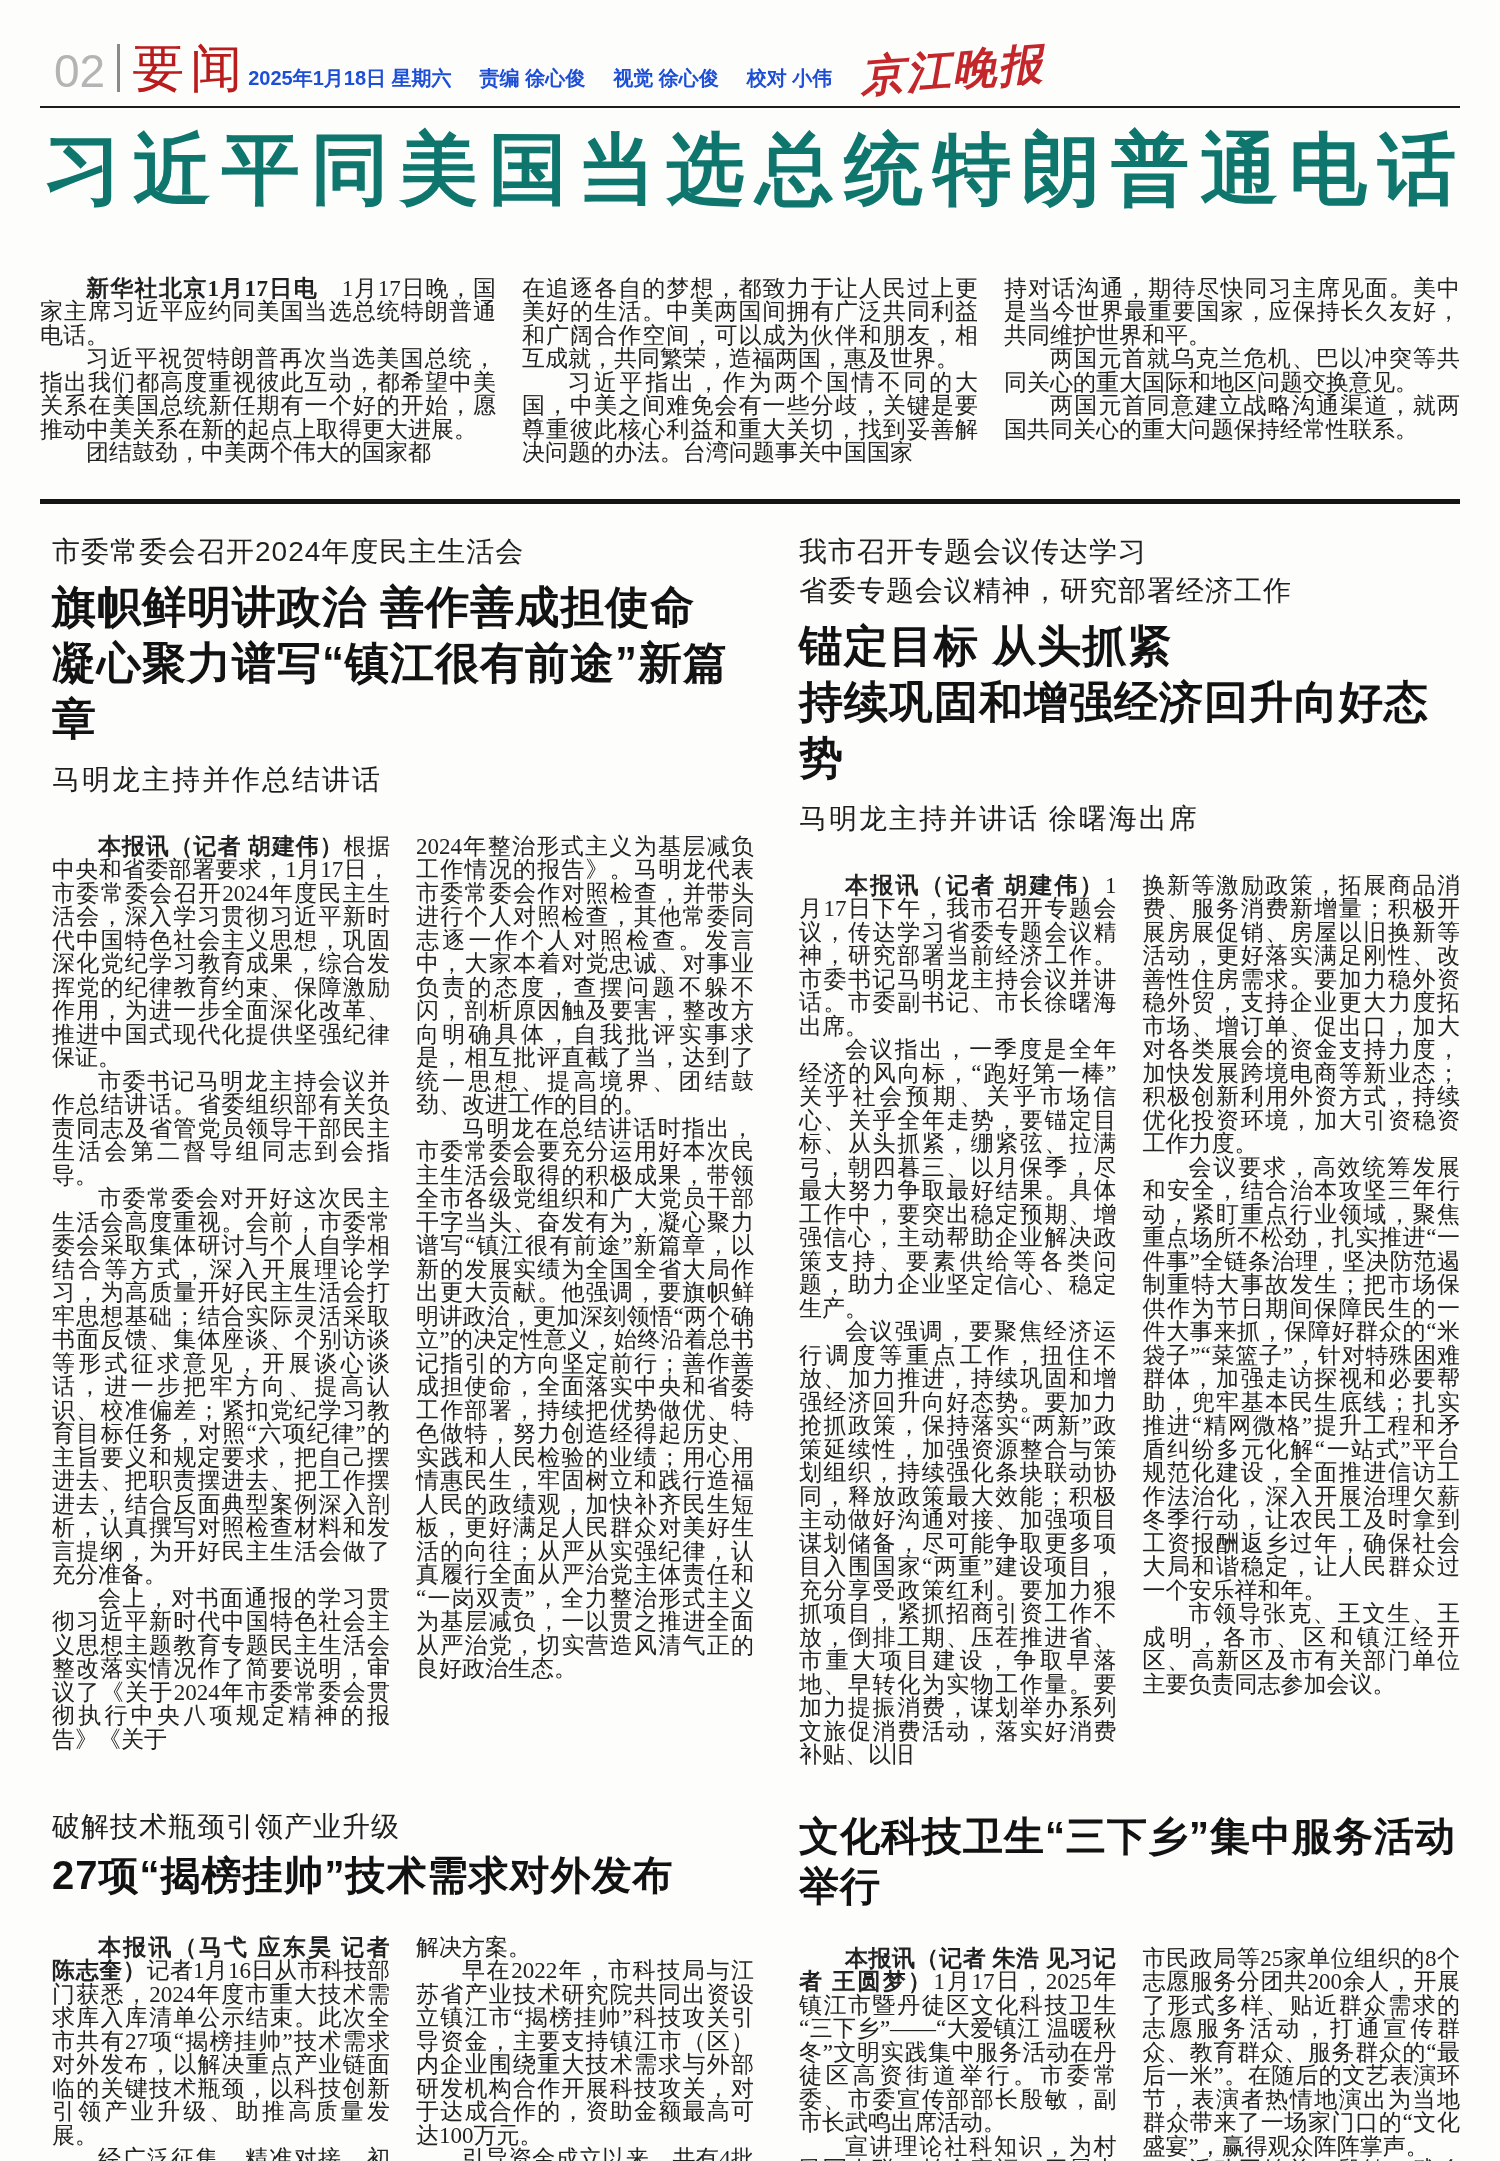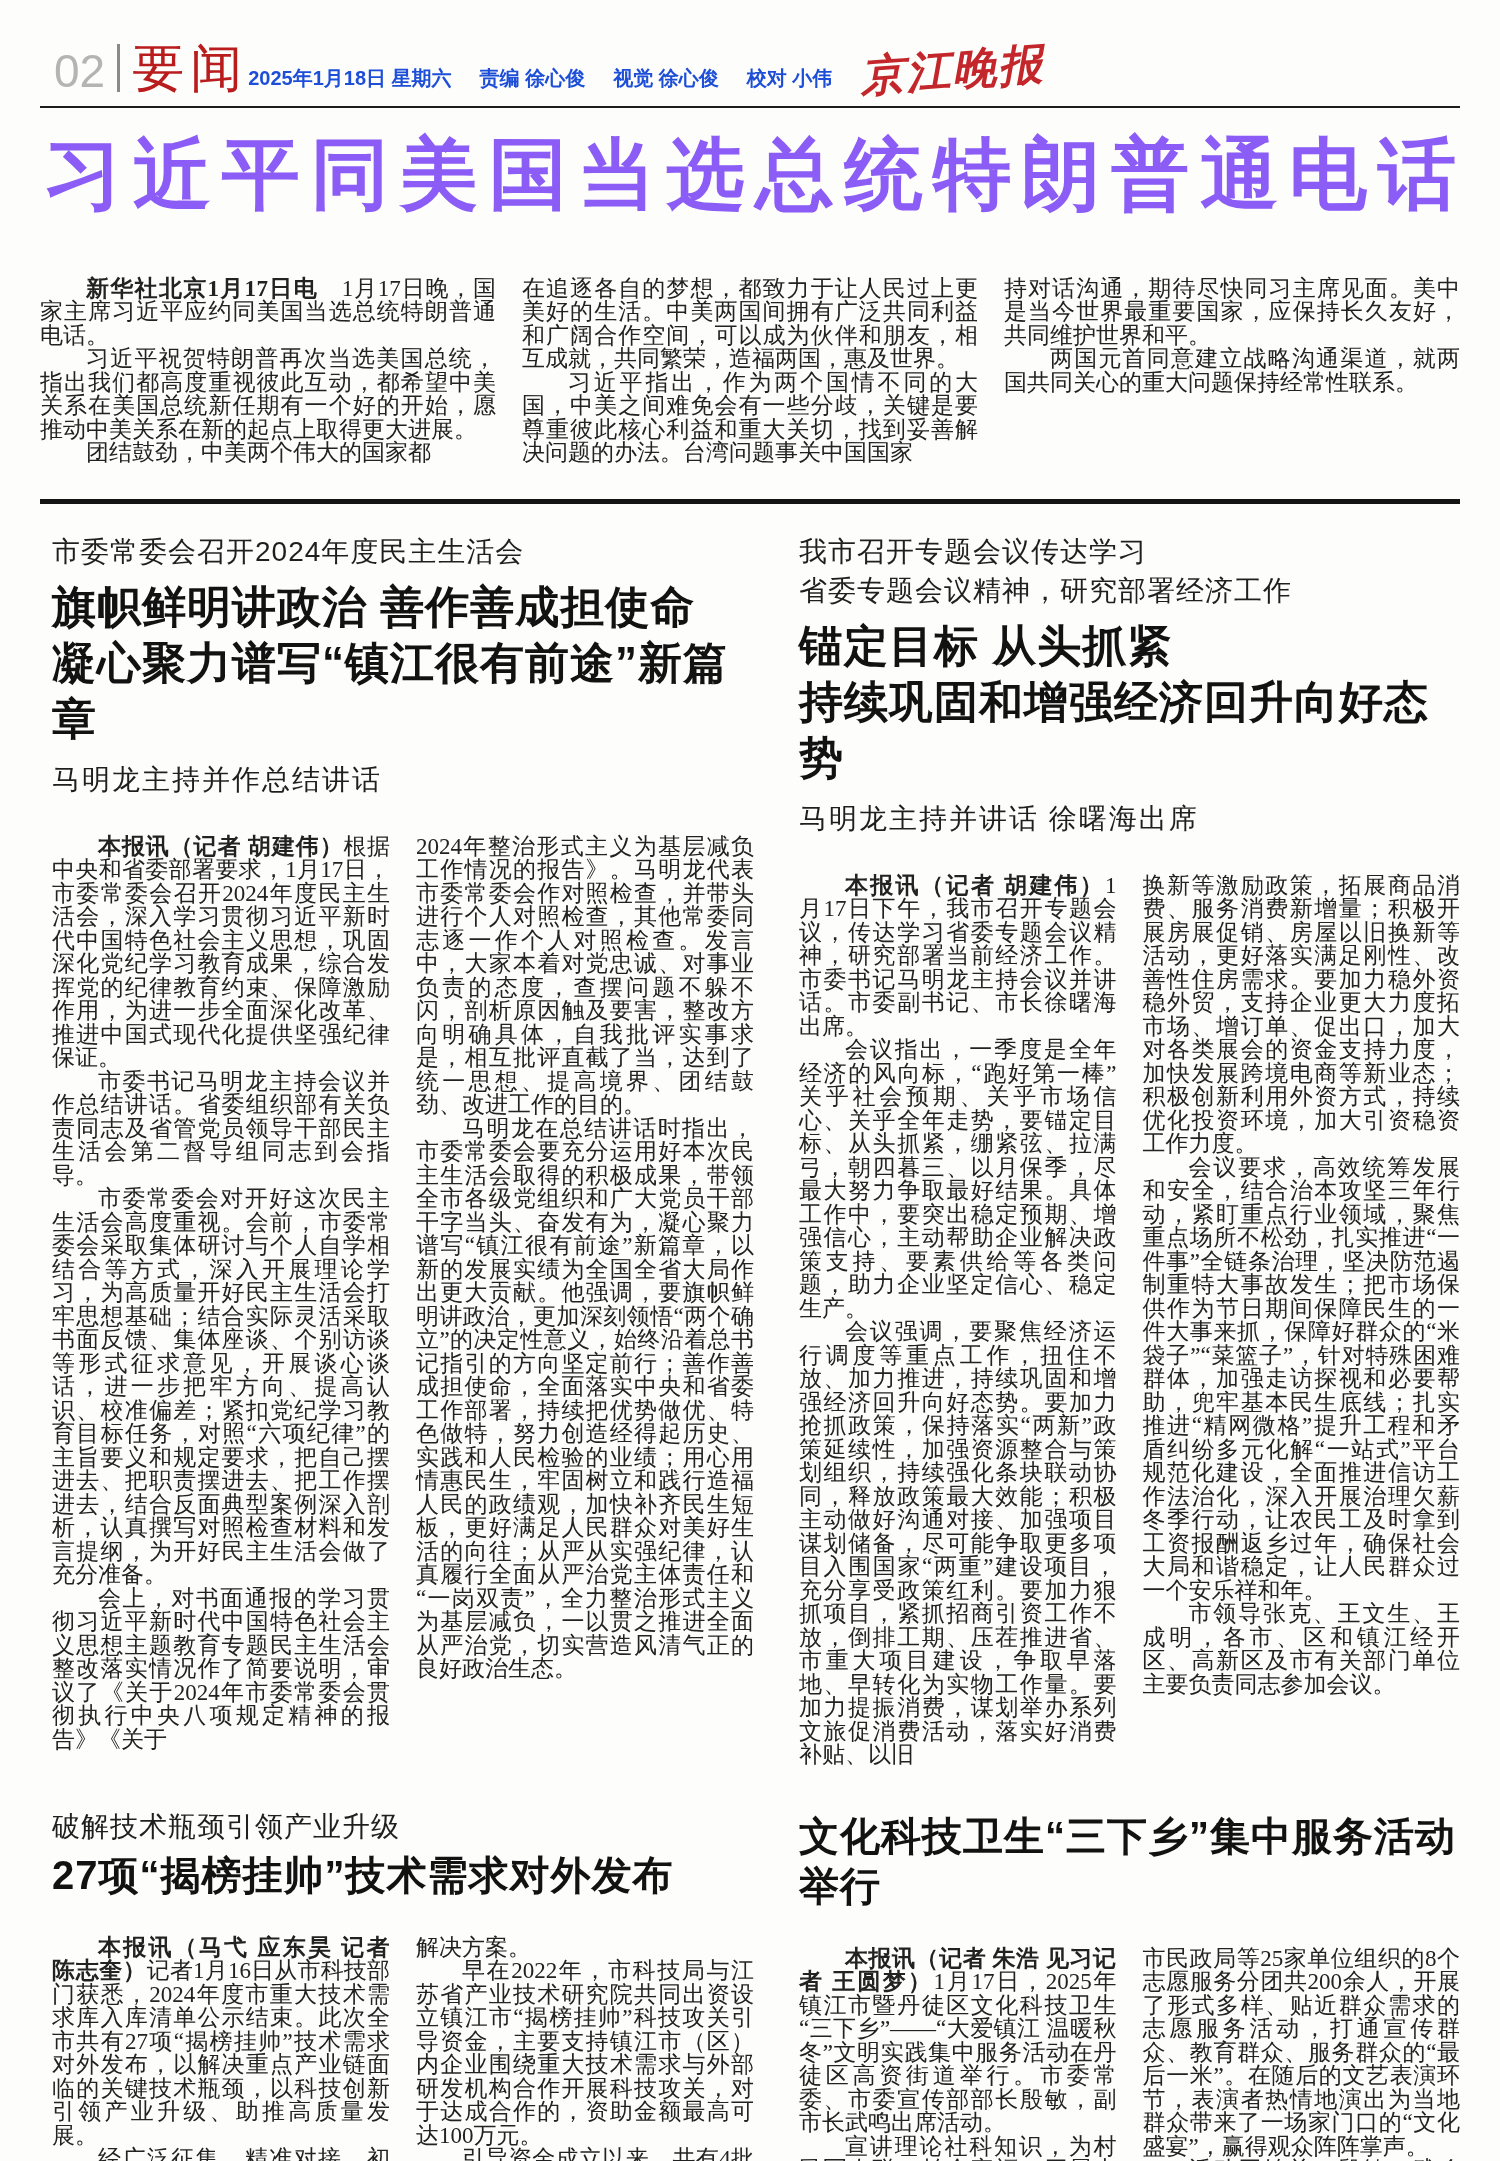--- a/index.html
+++ b/index.html
@@ -20,8 +20,8 @@
            color:#c3272b; transform:rotate(-4deg); letter-spacing:2px; }
   .rule-thin { height:2px; background:#1d1d1d; margin-top:12px; }
   
-  .lead-headline { font-family:Liberation Serif, serif; font-weight:900; font-size:78px; line-height:1.06;
-                   margin:26px 4px 0; color:#8b5cf6; text-align:justify; text-align-last:justify; }
+  .lead-headline { font-family:Liberation Mono, monospace; font-weight:900; font-size:78px; line-height:1.06;
+                   margin:26px 4px 0; color:#0f766e; text-align:justify; text-align-last:justify; }
   .cols { display:flex; gap:26px; }
   .bodytext p { margin:0; text-indent:2em; font-size:23px; line-height:23.5px; text-align:justify; color:#222; }
   .bodytext p b { letter-spacing:.5px; }

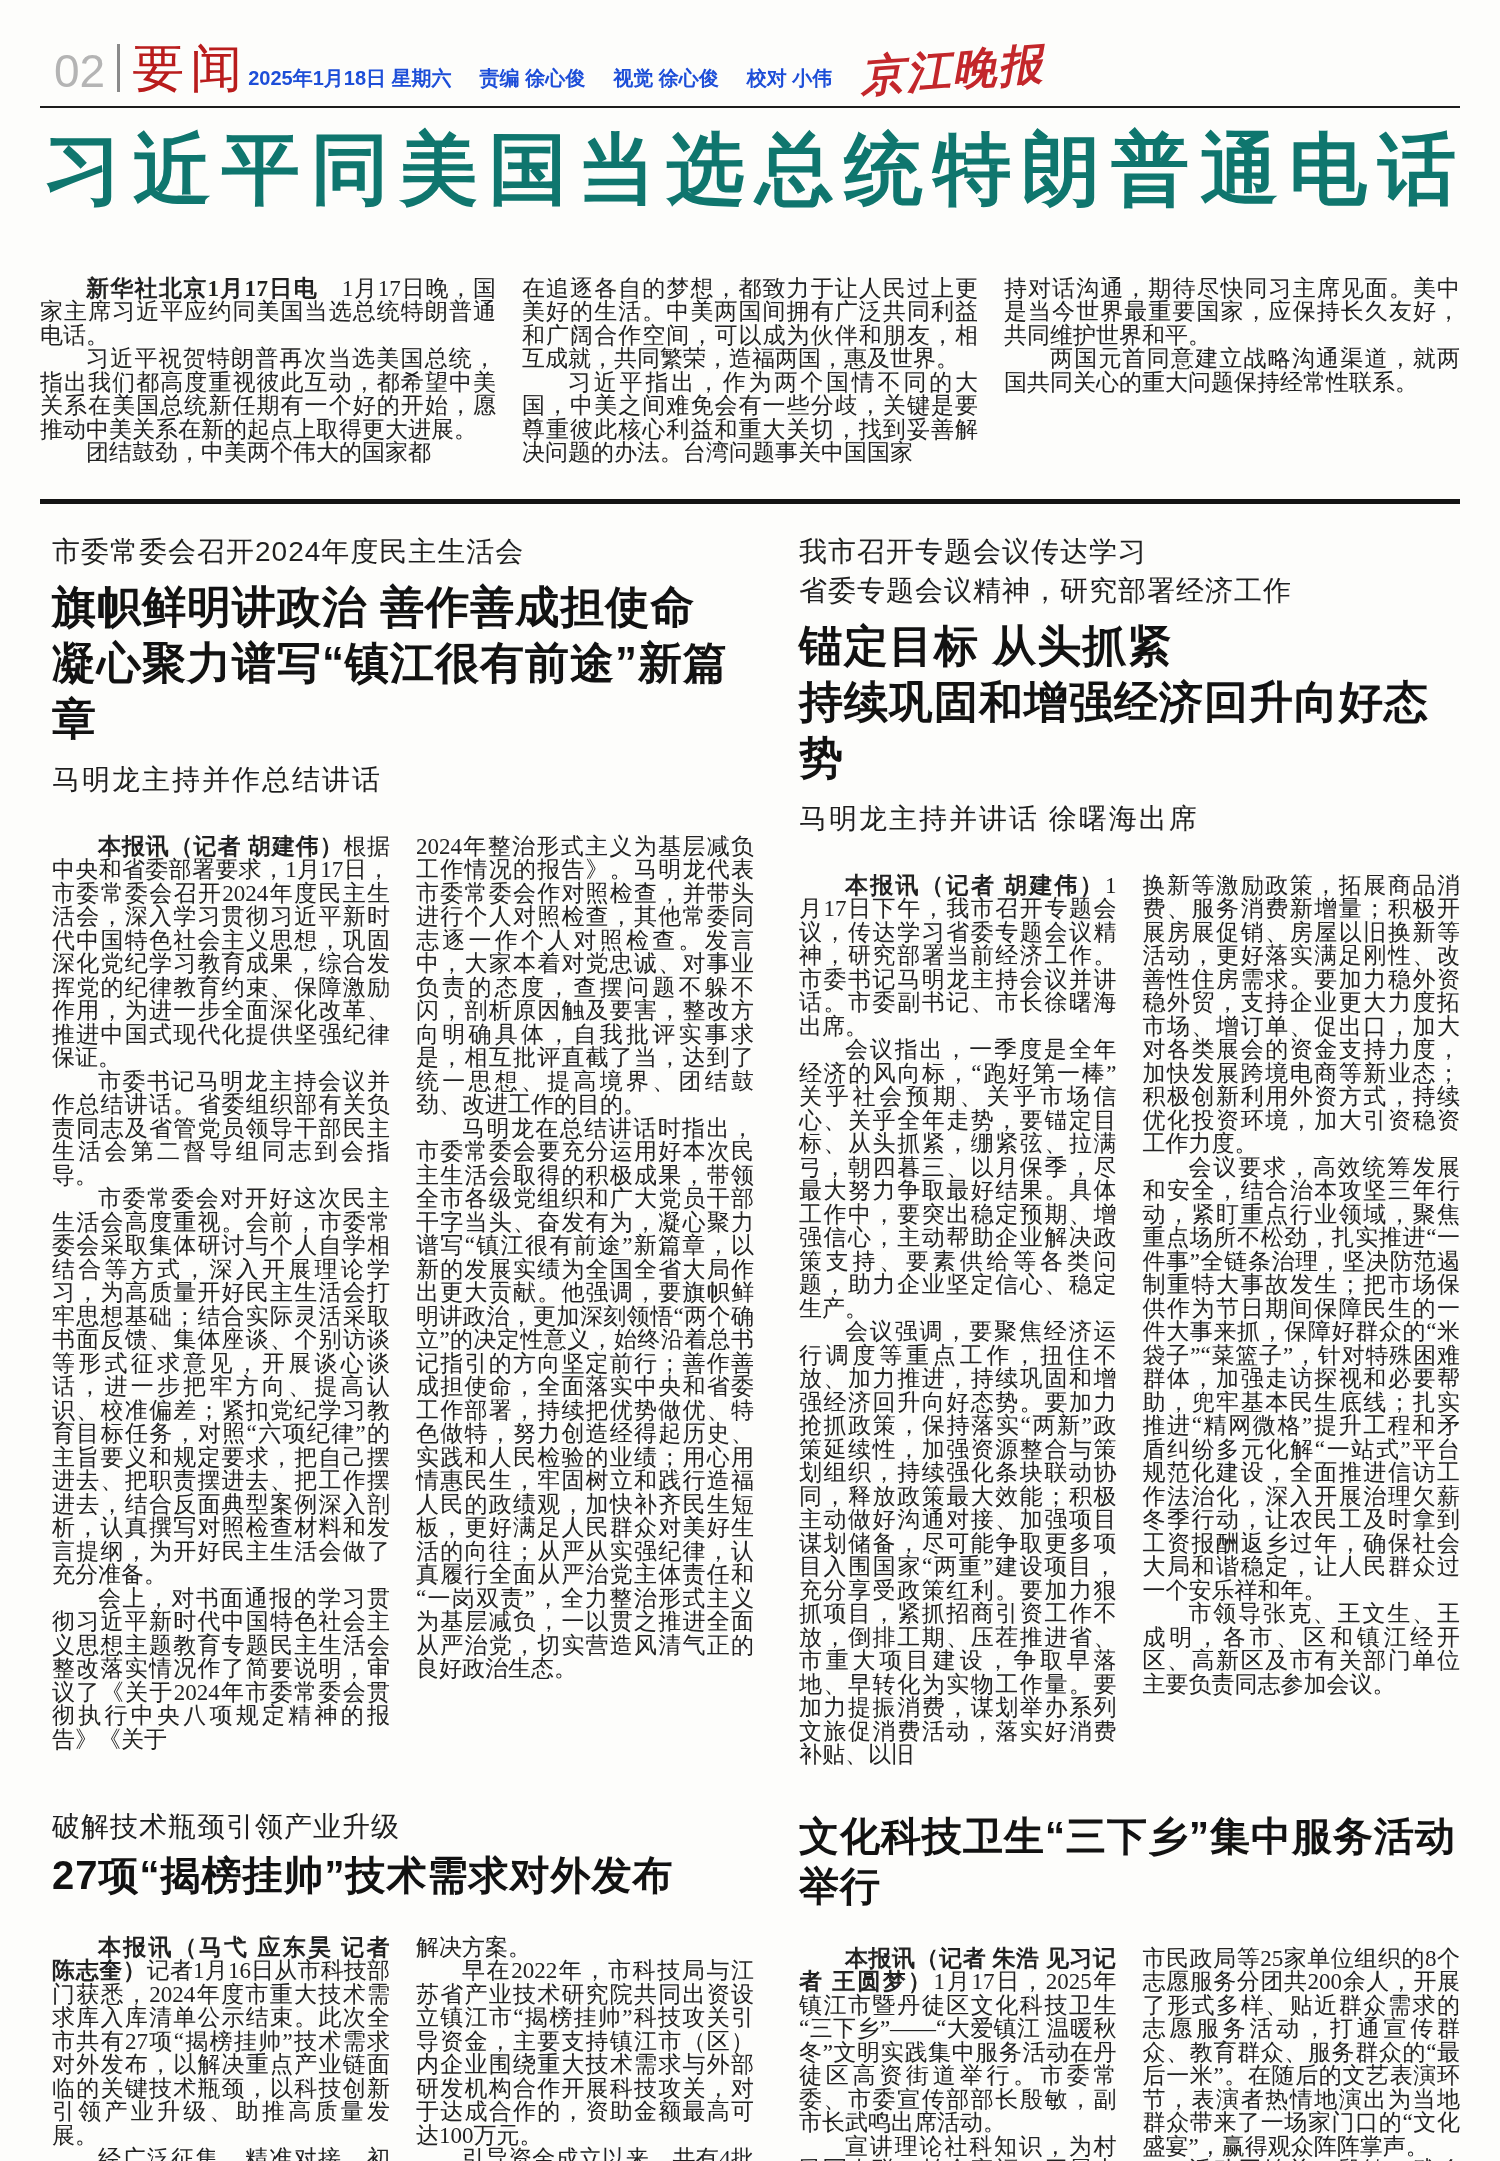--- a/index.html
+++ b/index.html
@@ -77,6 +77,7 @@
         </div>
       <div class="col cont">
           <p>持对话沟通，期待尽快同习主席见面。美中是当今世界最重要国家，应保持长久友好，共同维护世界和平。</p>
+          <p>两国元首就乌克兰危机、巴以冲突等共同关心的重大国际和地区问题交换意见。</p>
           <p>两国元首同意建立战略沟通渠道，就两国共同关心的重大问题保持经常性联系。</p>
         </div>
     </div>

